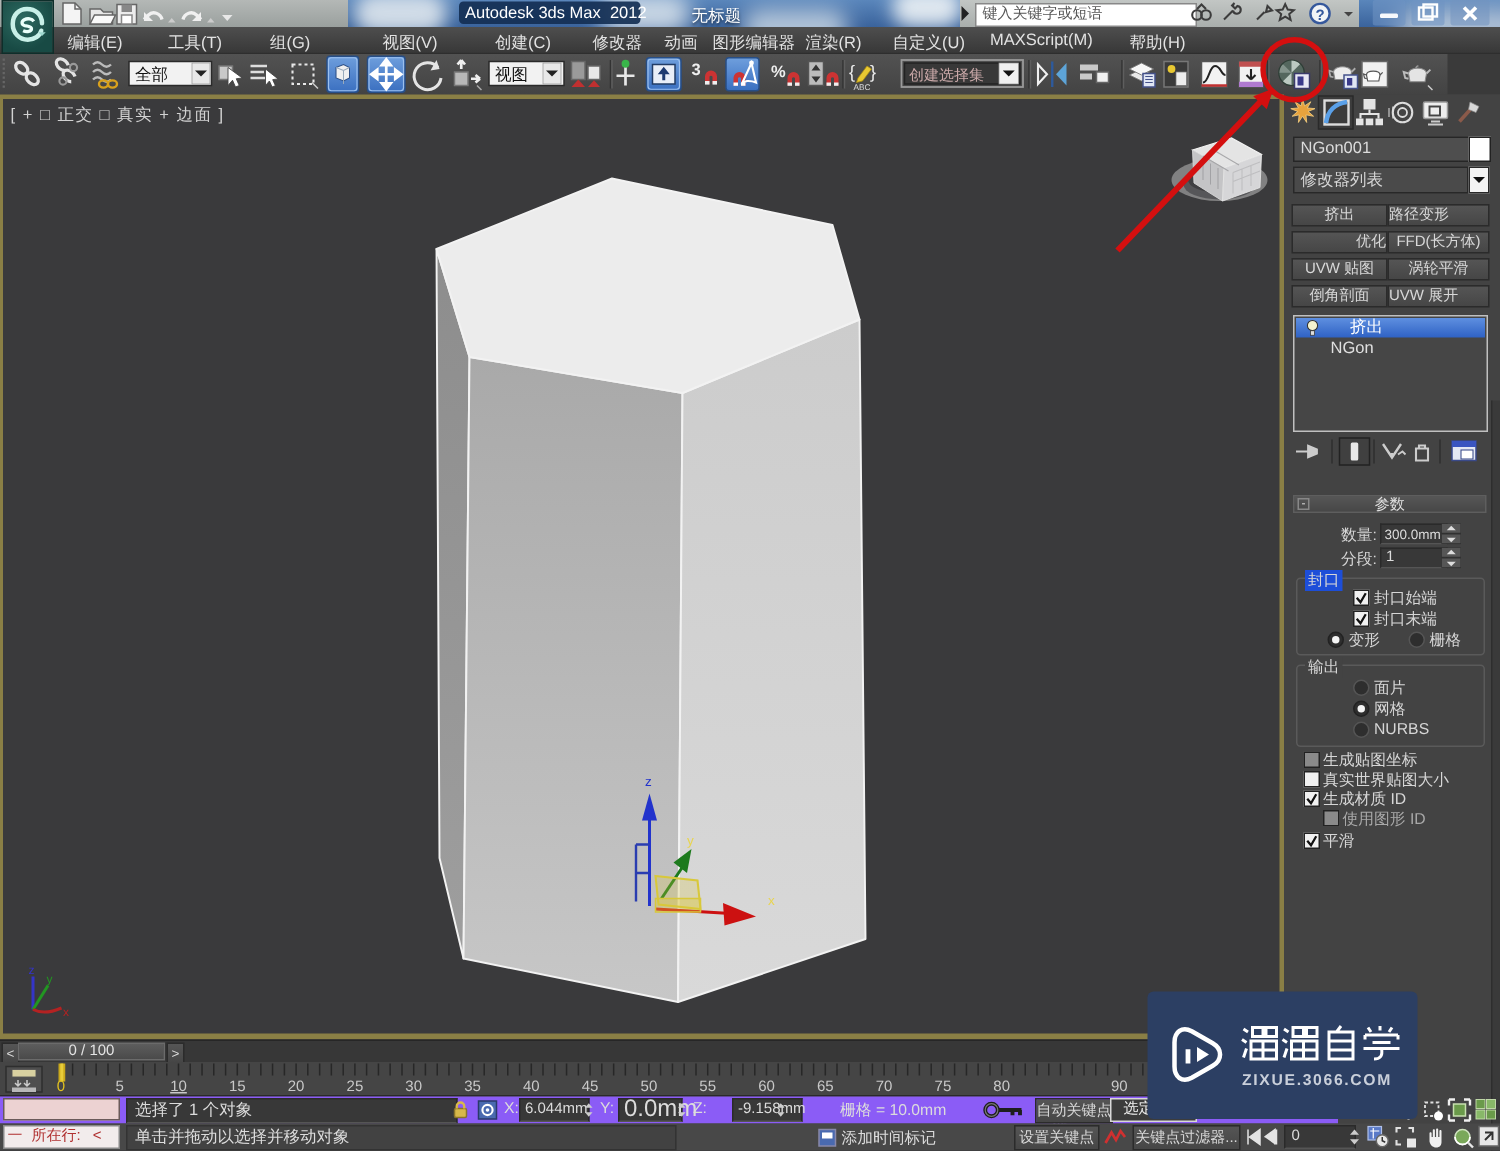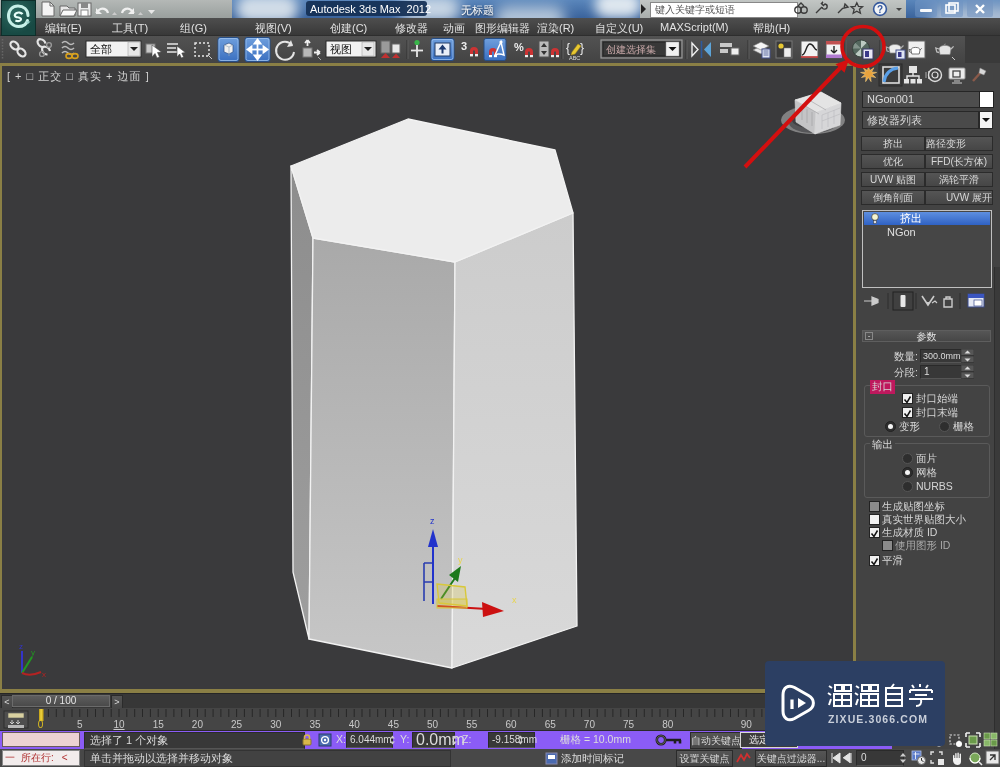--- a/index.html
+++ b/index.html
@@ -407,7 +407,7 @@
 
  <div class="abs btn" style="left:5px;top:73px;width:62px;height:13px;font-size:10px;text-align:center;line-height:13px">挤出</div>
  <div class="abs btn" style="left:69px;top:73px;width:66px;height:13px;font-size:10px;text-align:left;line-height:13px">路径变形</div>
- <div class="abs btn" style="left:5px;top:91px;width:62px;height:13px;font-size:10px;text-align:center;line-height:13px">优化</div>
+ <div class="abs btn" style="left:5px;top:91px;width:62px;height:13px;font-size:10px;text-align:right;line-height:13px">优化</div>
  <div class="abs btn" style="left:69px;top:91px;width:66px;height:13px;font-size:10px;text-align:center;line-height:13px">FFD(长方体)</div>
  <div class="abs btn" style="left:5px;top:109px;width:62px;height:13px;font-size:10px;text-align:center;line-height:13px">UVW 贴图</div>
  <div class="abs btn" style="left:69px;top:109px;width:66px;height:13px;font-size:10px;text-align:center;line-height:13px">涡轮平滑</div>

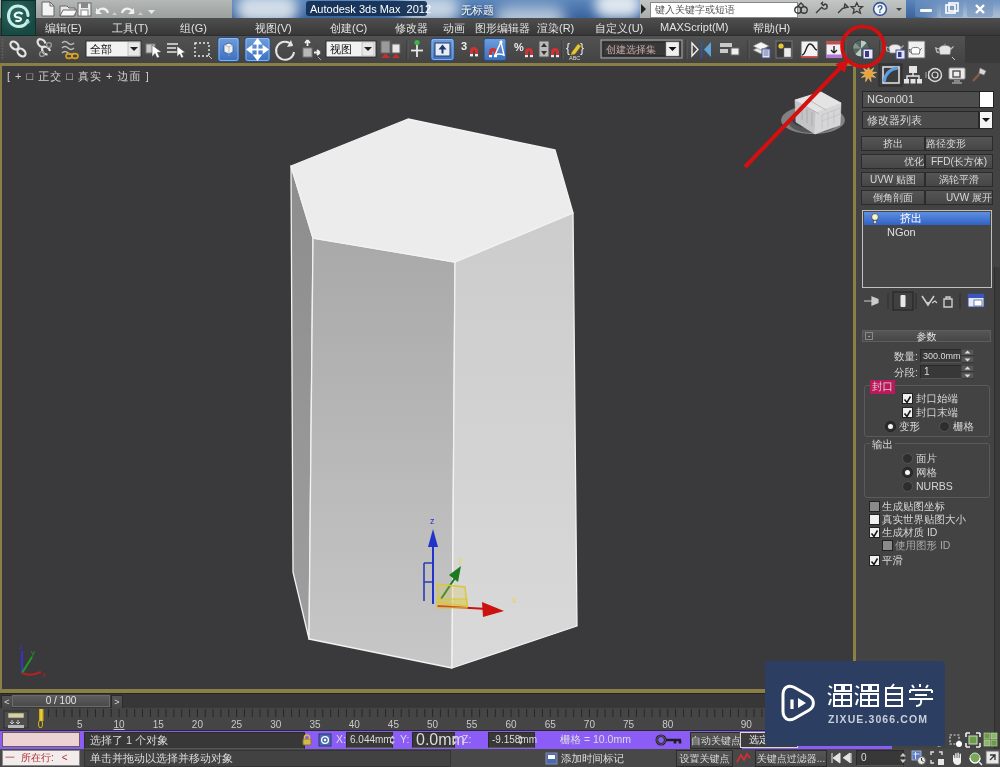--- a/index.html
+++ b/index.html
@@ -412,7 +412,7 @@
  <div class="abs btn" style="left:5px;top:109px;width:62px;height:13px;font-size:10px;text-align:center;line-height:13px">UVW 贴图</div>
  <div class="abs btn" style="left:69px;top:109px;width:66px;height:13px;font-size:10px;text-align:center;line-height:13px">涡轮平滑</div>
  <div class="abs btn" style="left:5px;top:127px;width:62px;height:13px;font-size:10px;text-align:center;line-height:13px">倒角剖面</div>
- <div class="abs btn" style="left:69px;top:127px;width:66px;height:13px;font-size:10px;text-align:right;line-height:13px">UVW 展开</div>
+ <div class="abs btn" style="left:69px;top:127px;width:66px;height:13px;font-size:10px;text-align:left;line-height:13px">UVW 展开</div>
 
  <div class="abs" style="left:6px;top:147px;width:130px;height:78px;background:#464646;border:1px solid #c0c0c0;box-sizing:border-box">
   <div class="abs" style="left:1px;top:1px;width:126px;height:13px;background:linear-gradient(#5e8fe0,#2f62c4);color:#fff;font-size:11px;line-height:13px">

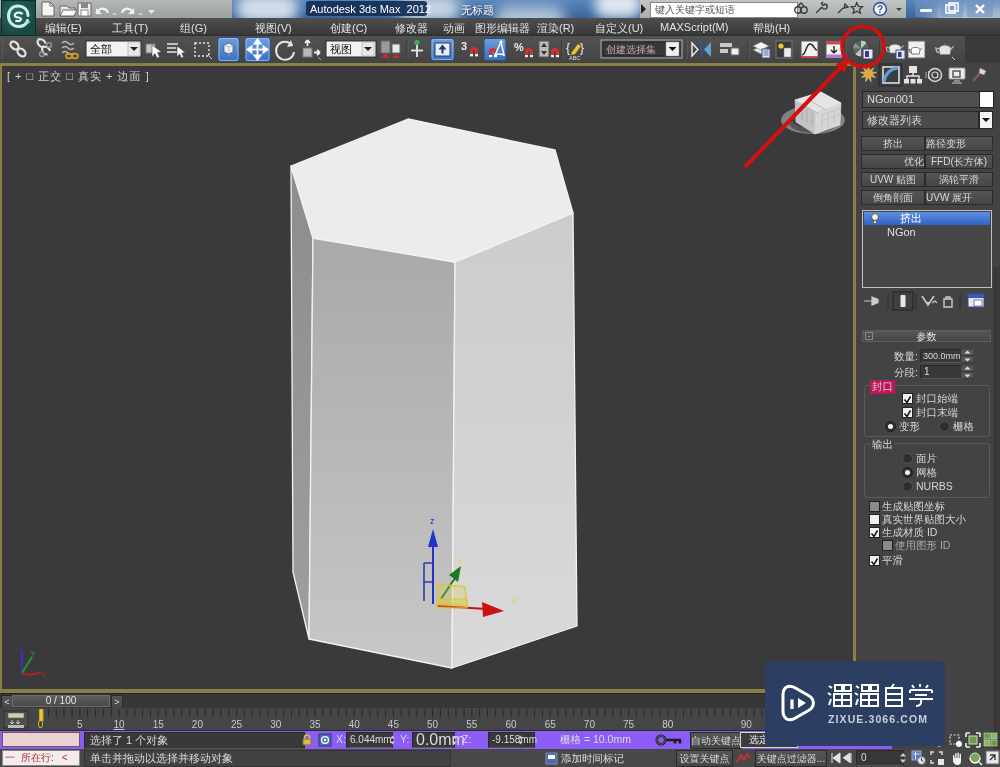--- a/index.html
+++ b/index.html
@@ -462,7 +462,7 @@
     </svg>
 
  <div class="abs" style="left:8px;top:322px;width:126px;height:52px;border:1px solid #5a5a5a;border-radius:3px;box-sizing:border-box"></div>
- <div class="abs" style="left:14px;top:317px;background:#be185d;padding:0 2px;font-size:10.5px">封口</div>
+ <div class="abs" style="left:14px;top:317px;background:#1d4ed8;padding:0 2px;font-size:10.5px">封口</div>
  <div class="abs" style="left:46px;top:330px;width:9px;height:9px;background:#f0f0f0;border:1px solid #222">
   <svg width="9" height="9">
         <path d="M1.5 4.5l2.5 3 3.5-6" stroke="#111" stroke-width="1.5" fill="none"></path>

